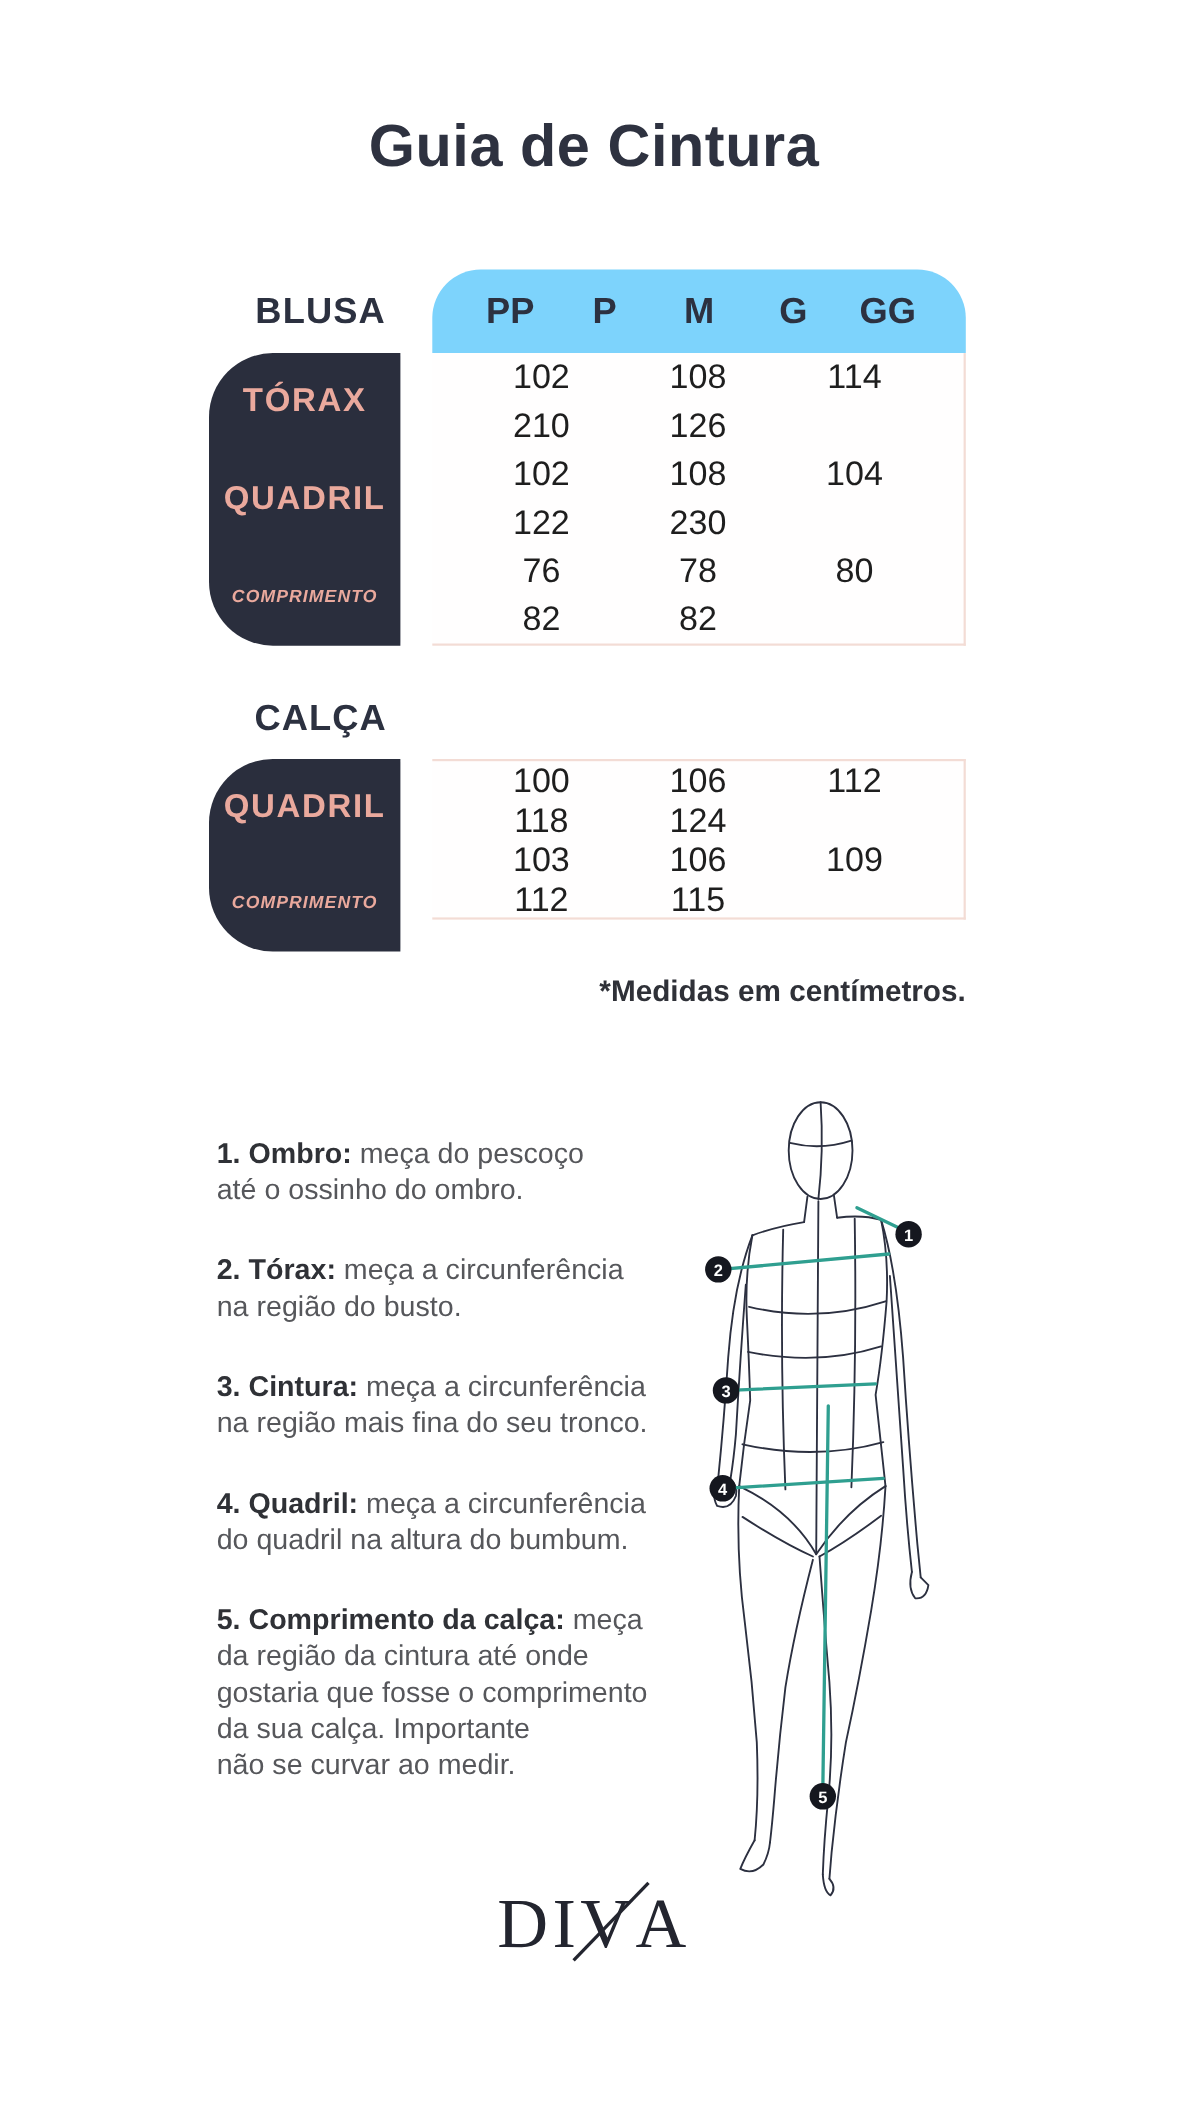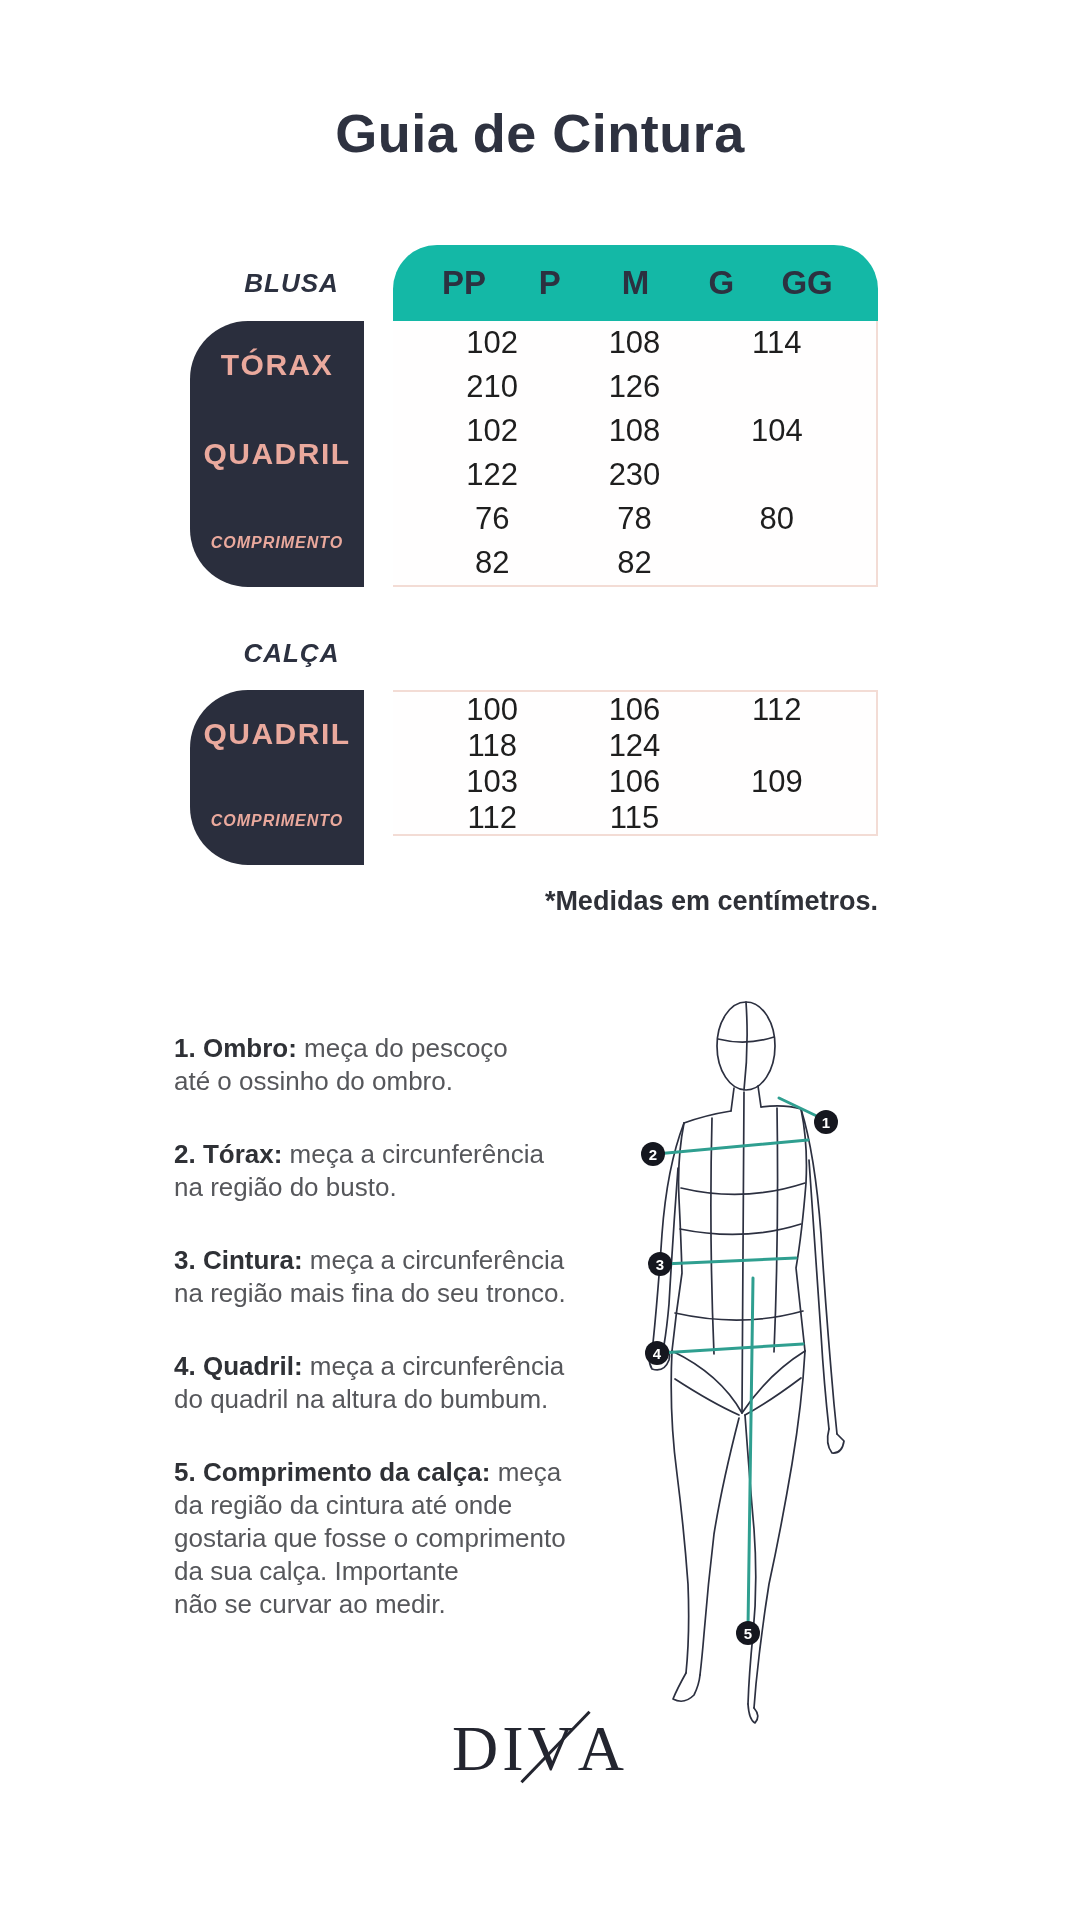--- a/index.html
+++ b/index.html
@@ -16,7 +16,7 @@
   
   .tbl-label{
     position:absolute;display:flex;align-items:center;justify-content:center;
-    font-size:26px;font-weight:600;color:#2c3140;letter-spacing:1px;font-style:italic;
+    font-size:33px;font-weight:600;color:#2c3140;letter-spacing:1px;
   }
   .blusa-label{left:190px;top:245px;width:203px;height:76px;}
   .calca-label{left:190px;top:622px;width:203px;height:62px;}

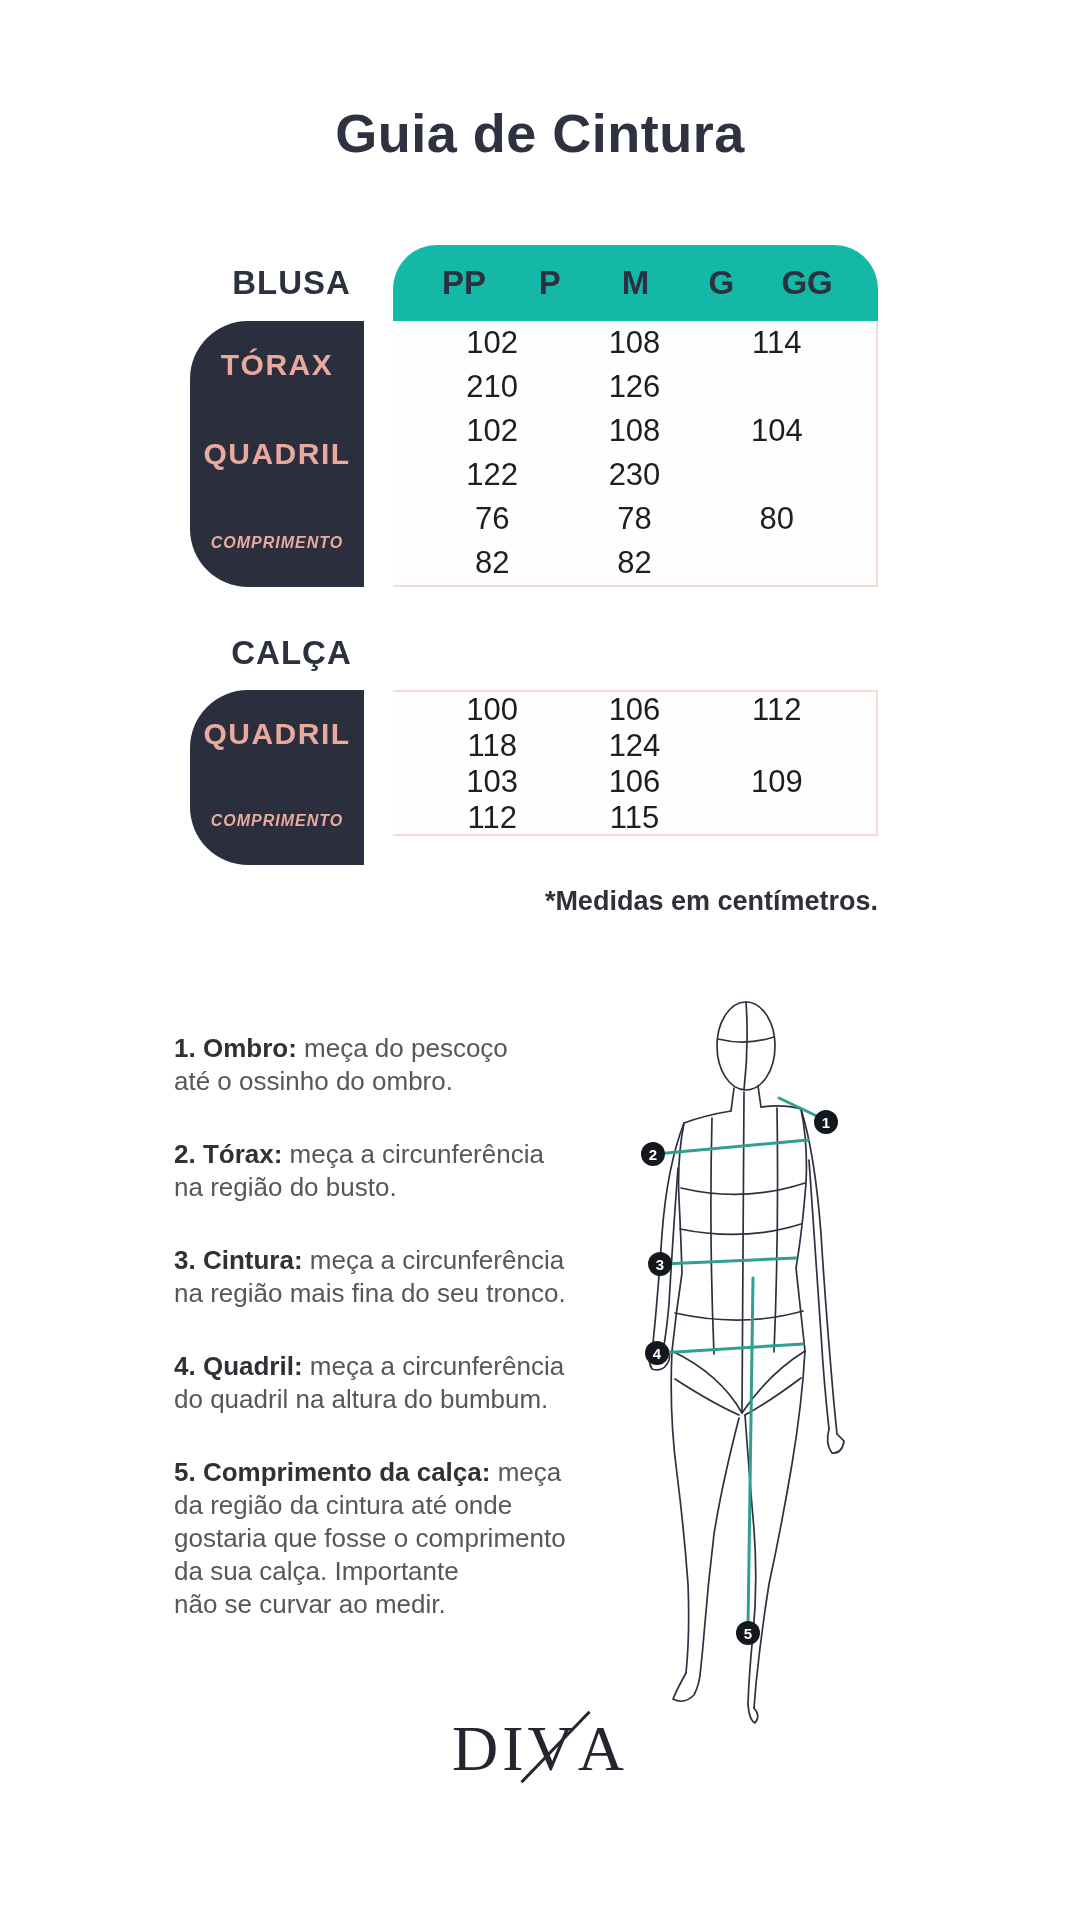--- a/index.html
+++ b/index.html
@@ -23,7 +23,7 @@
 
   .pink-header{
     position:absolute;left:393px;top:245px;width:485px;height:76px;
-    background:#14b8a6;border-radius:44px 44px 0 0;
+    background:#7dd3fc;border-radius:44px 44px 0 0;
     display:grid;grid-template-columns:repeat(5,1fr);
     padding:0 28px;box-sizing:border-box;
   }

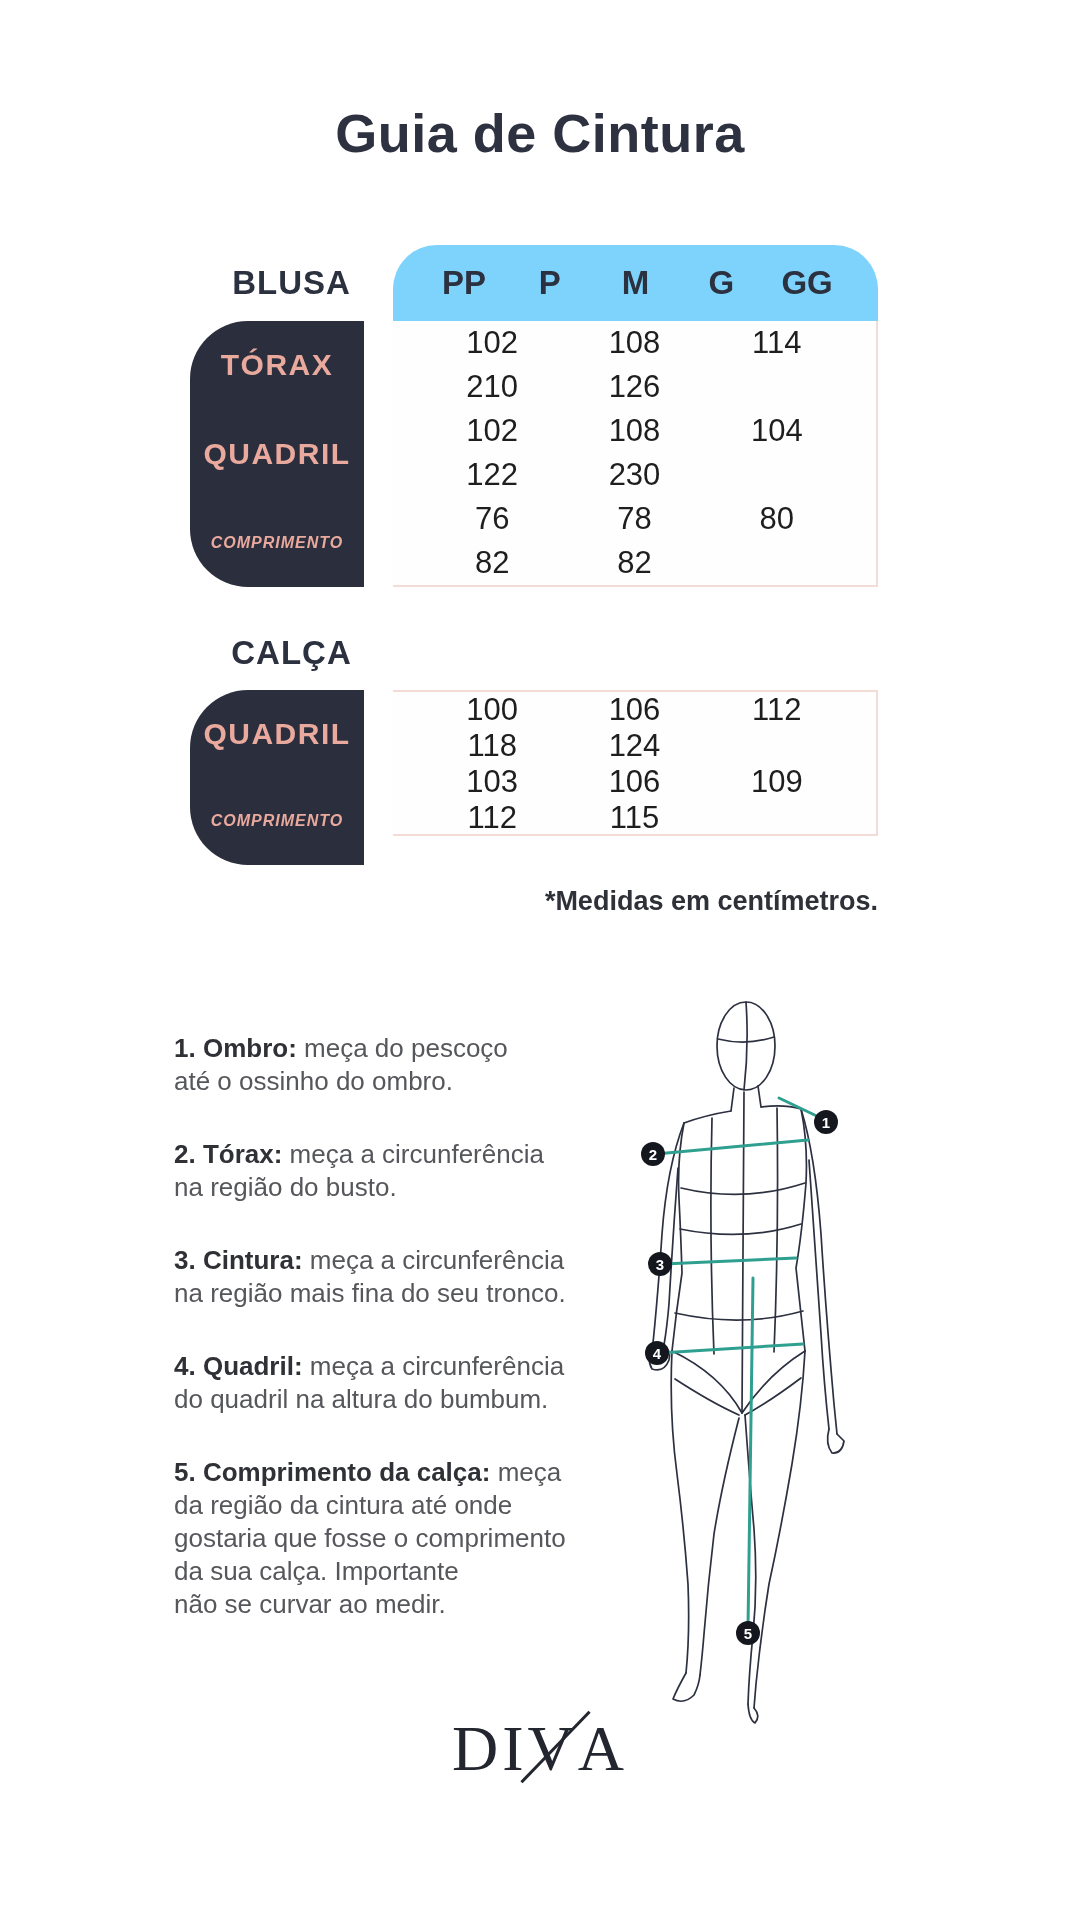--- a/index.html
+++ b/index.html
@@ -57,7 +57,7 @@
   }
 
   
-  .instructions{position:absolute;left:174px;top:1032px;width:505px;}
+  .instructions{position:absolute;left:197px;top:1032px;width:505px;}
   .instr{
     margin:0 0 40px 0;font-size:26px;line-height:33px;color:#56575b;
   }

